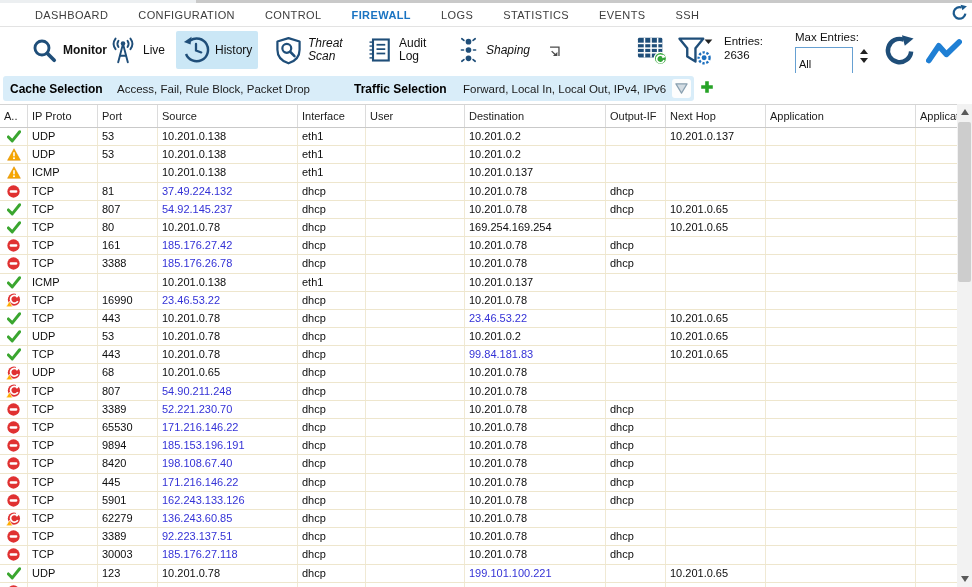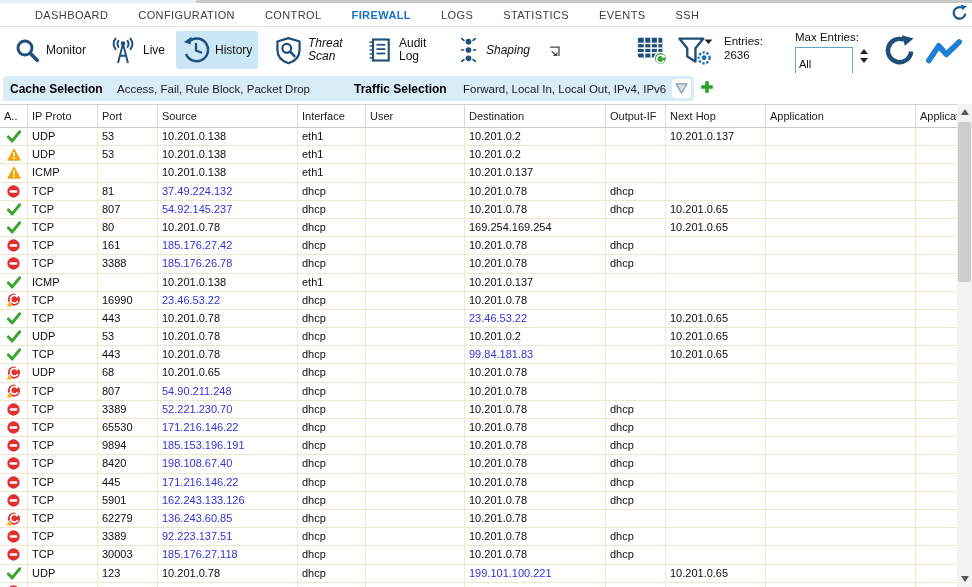--- a/index.html
+++ b/index.html
@@ -23,7 +23,7 @@
   .tbtn { position:absolute; top:4px; height:38px; display:flex; align-items:center; gap:5px; padding:0 6px; border-radius:2px; }
   .tbtn .lbl { font-size:12px; color:#111; line-height:13px; max-width:46px; }
   .tbtn.sel { background:#cbe7f6; }
-  .b-monitor{left:8px;} .b-live{left:102px;} .b-history{left:176px;} .b-threat{left:268px;font-style:italic;}
+  .b-monitor{left:25px;font-weight:bold;} .b-live{left:102px;} .b-history{left:176px;} .b-threat{left:268px;font-style:italic;}
   .b-audit{left:360px;} .b-shaping{left:450px;font-style:italic;}
   .restore { position:absolute; left:548px; top:17px; }
   .ic-grid { position:absolute; left:636px; top:8px; }

